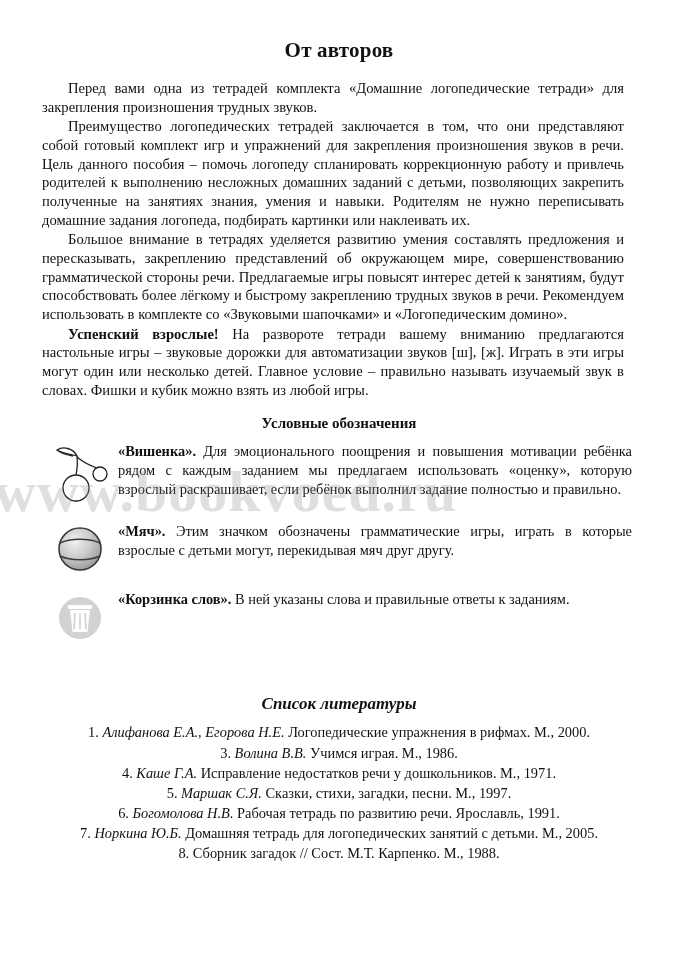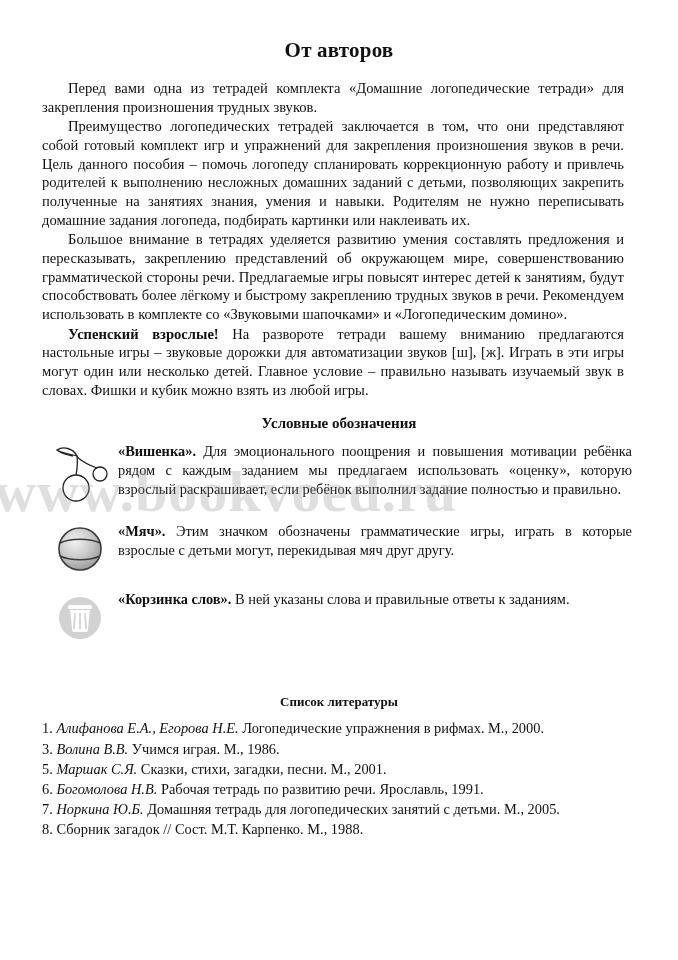--- a/index.html
+++ b/index.html
@@ -100,9 +100,10 @@
   }
   .lit-title {
     text-align: center;
-    font-size: 13px;
+    font-size: 17px;
     font-weight: 700;
     margin: 14px 0 8px 0;
+    font-style: italic;
   }
   ol.lit {
     list-style: none;

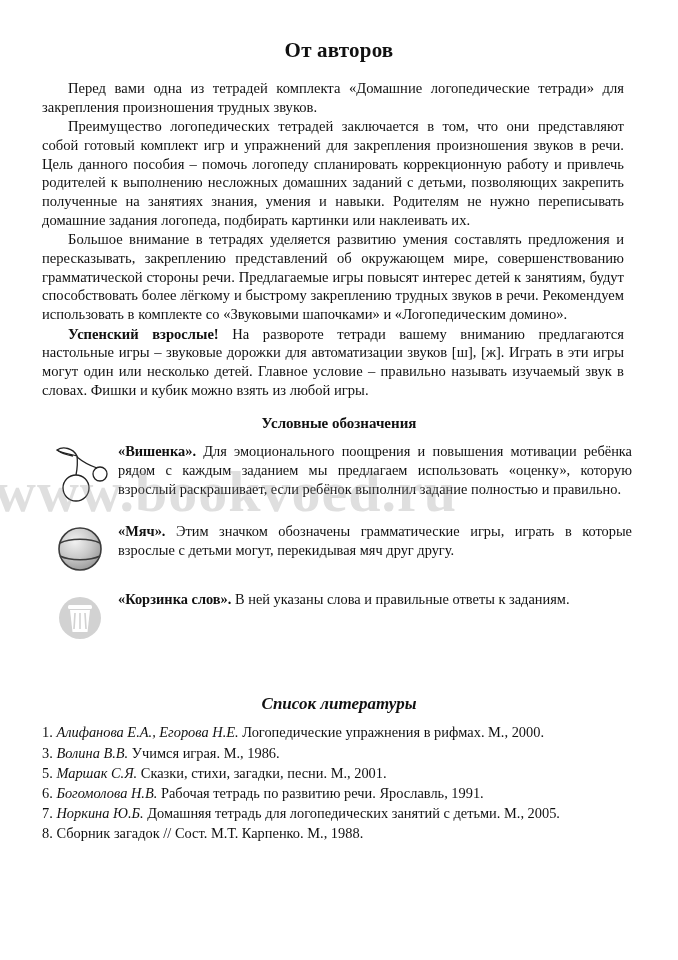--- a/index.html
+++ b/index.html
@@ -109,6 +109,7 @@
     list-style: none;
     margin: 0;
     padding: 0;
+    text-align: center;
   }
   ol.lit li {
     font-size: 14.4px;

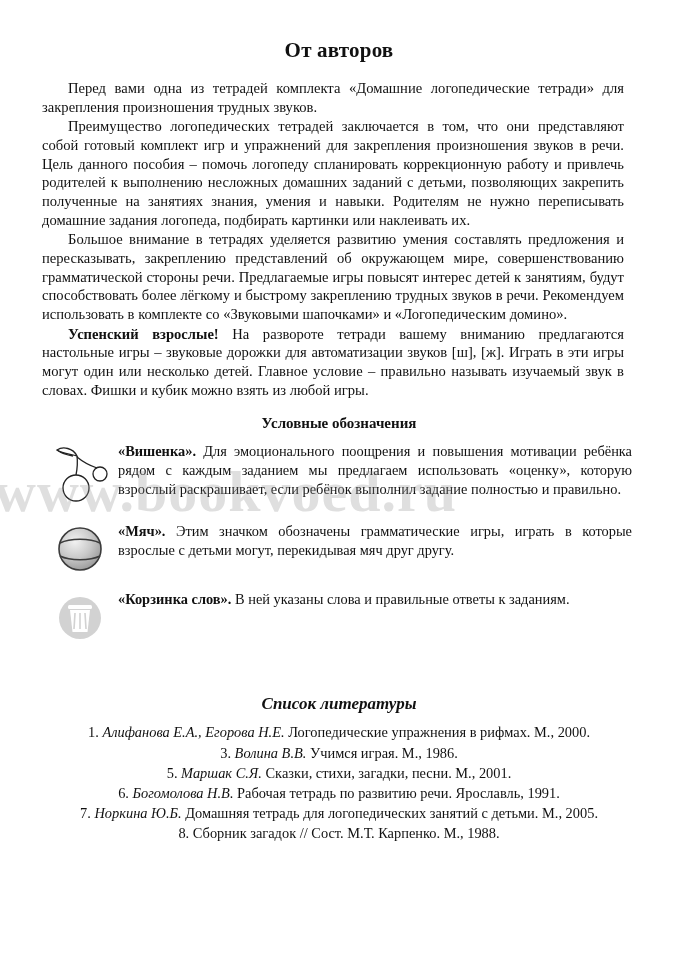--- a/index.html
+++ b/index.html
@@ -198,6 +198,7 @@
   <ol class="lit">
     <li><span>1.</span> <span class="lit-author">Алифанова Е.А., Егорова Н.Е.</span><span> Логопедические упражнения в рифмах. М., 2000.</span></li>
     <li><span>3.</span> <span class="lit-author">Волина В.В.</span><span> Учимся играя. М., 1986.</span></li>
+    <li><span>4.</span> <span class="lit-author">Каше Г.А.</span><span> Исправление недостатков речи у дошкольников. М., 1971.</span></li>
     <li><span>5.</span> <span class="lit-author">Маршак С.Я.</span><span> Сказки, стихи, загадки, песни. М., 2001.</span></li>
     <li><span>6.</span> <span class="lit-author">Богомолова Н.В.</span><span> Рабочая тетрадь по развитию речи. Ярославль, 1991.</span></li>
     <li><span>7.</span> <span class="lit-author">Норкина Ю.Б.</span><span> Домашняя тетрадь для логопедических занятий с детьми. М., 2005.</span></li>

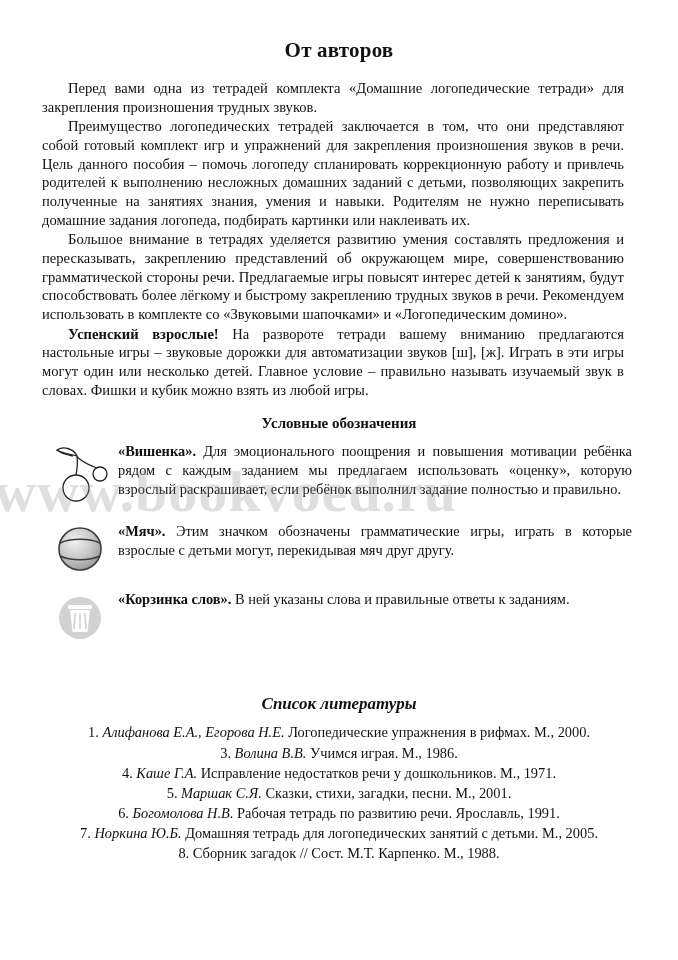--- a/index.html
+++ b/index.html
@@ -199,7 +199,7 @@
     <li><span>1.</span> <span class="lit-author">Алифанова Е.А., Егорова Н.Е.</span><span> Логопедические упражнения в рифмах. М., 2000.</span></li>
     <li><span>3.</span> <span class="lit-author">Волина В.В.</span><span> Учимся играя. М., 1986.</span></li>
     <li><span>4.</span> <span class="lit-author">Каше Г.А.</span><span> Исправление недостатков речи у дошкольников. М., 1971.</span></li>
-    <li><span>5.</span> <span class="lit-author">Маршак С.Я.</span><span> Сказки, стихи, загадки, песни. М., 2001.</span></li>
+    <li><span>5.</span> <span class="lit-author">Маршак С.Я.</span><span> Сказки, стихи, загадки, песни. М., 1997.</span></li>
     <li><span>6.</span> <span class="lit-author">Богомолова Н.В.</span><span> Рабочая тетрадь по развитию речи. Ярославль, 1991.</span></li>
     <li><span>7.</span> <span class="lit-author">Норкина Ю.Б.</span><span> Домашняя тетрадь для логопедических занятий с детьми. М., 2005.</span></li>
     <li><span>8.</span> <span class="lit-author"></span><span>Сборник загадок // Сост. М.Т. Карпенко. М., 1988.</span></li>

